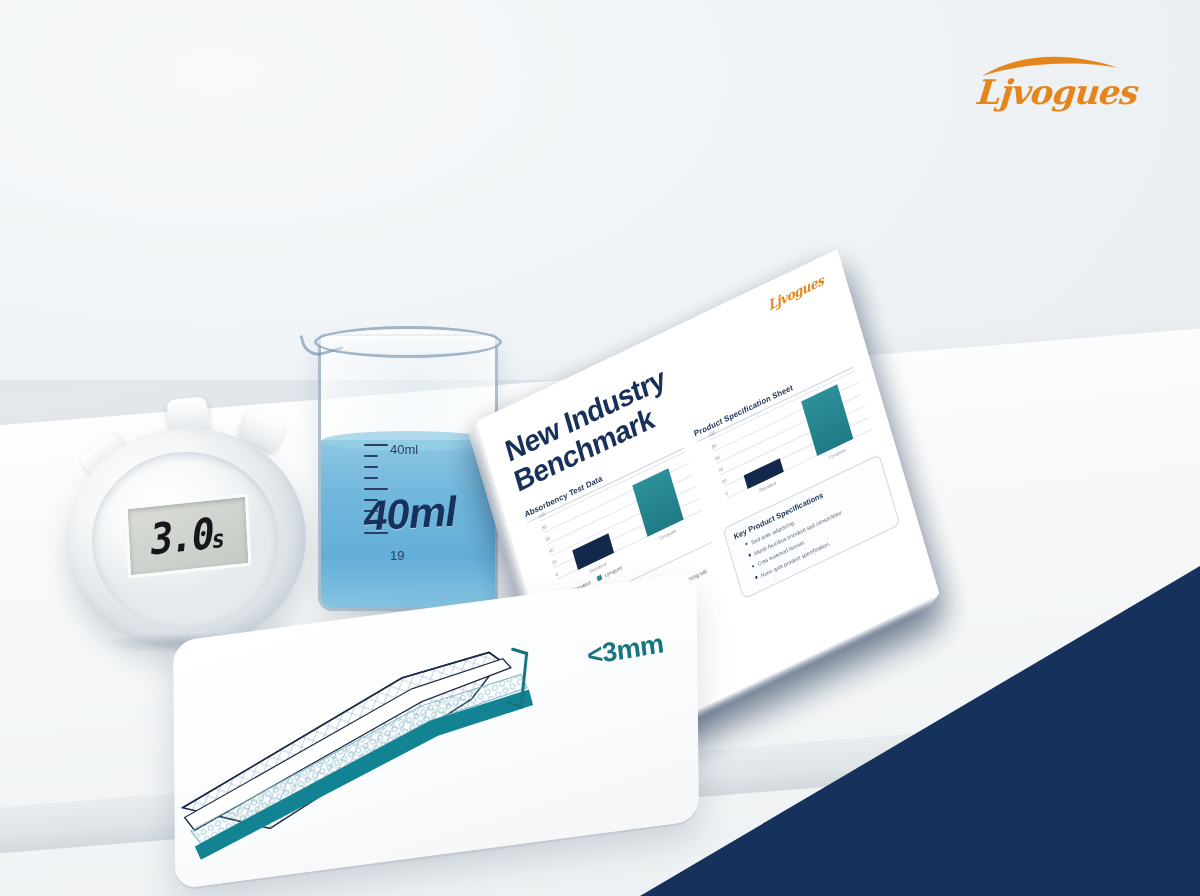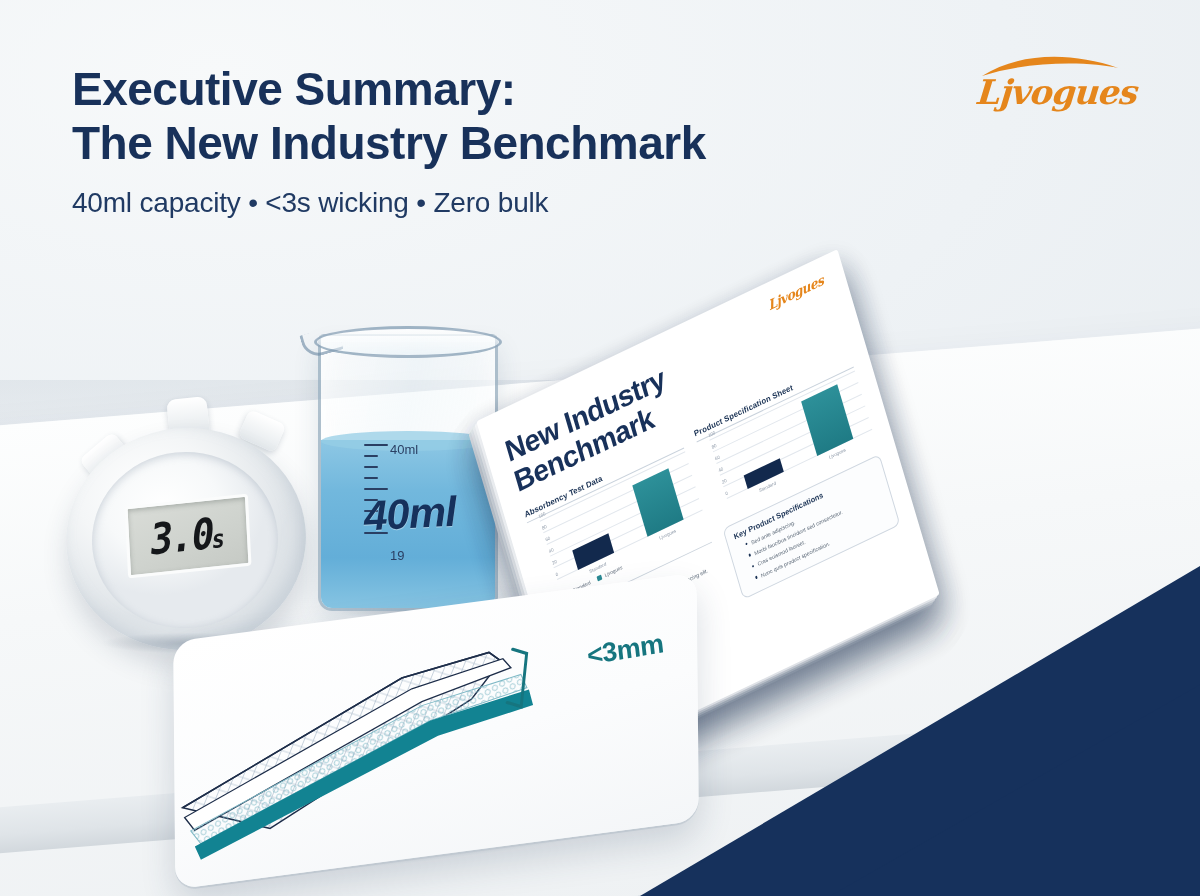--- a/index.html
+++ b/index.html
@@ -243,11 +243,6 @@
   <div class="navy-corner"></div>
   <div class="navy-corner2"></div>
 
-  <div class="header">
-    <h1 class="headline">Executive Summary:
-The New Industry Benchmark</h1>
-    <p class="subhead">40ml capacity • &lt;3s wicking • Zero bulk</p>
-  </div>
 
   <div class="brand">
     <svg width="180" height="26" viewBox="0 0 180 26">

